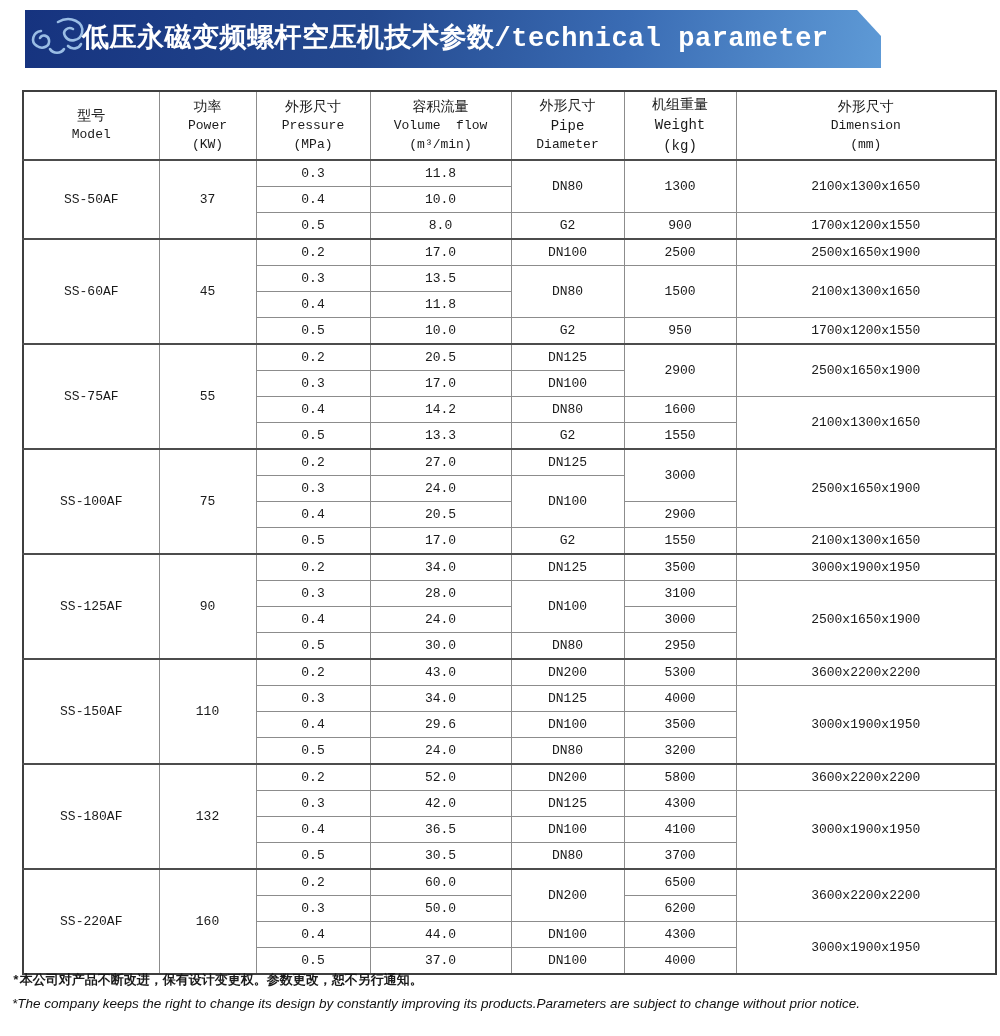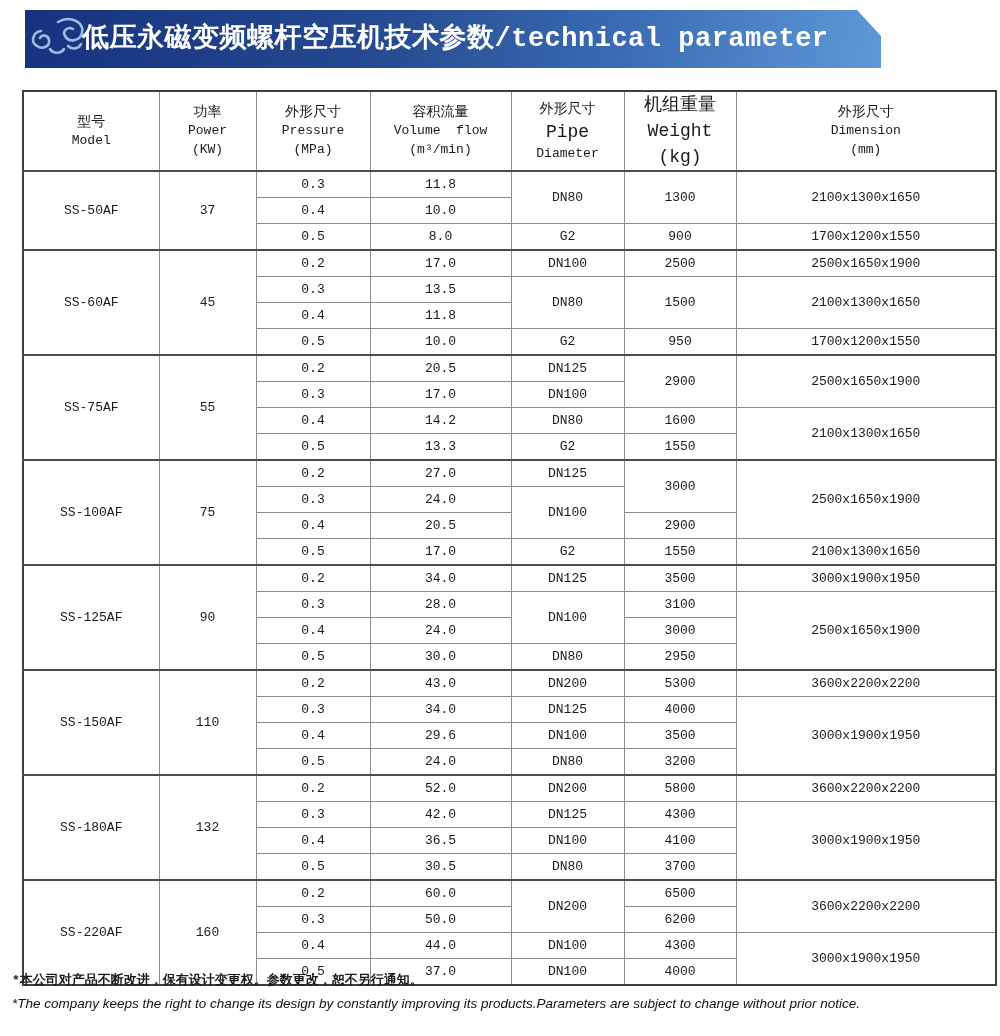--- a/index.html
+++ b/index.html
@@ -55,7 +55,7 @@
   tbody tr.group-start td{border-top:2px solid #4c4c4c;}
   .hl{font-size:13px;line-height:1.45;white-space:pre;}
   .hl.zh{font-size:14px;}
-  .hl.big{font-size:18px;text-align:center;}
+  .hl.big{font-size:14px;text-align:center;}
   
   .notes{position:absolute;left:12px;top:971px;}
   .note-zh{

